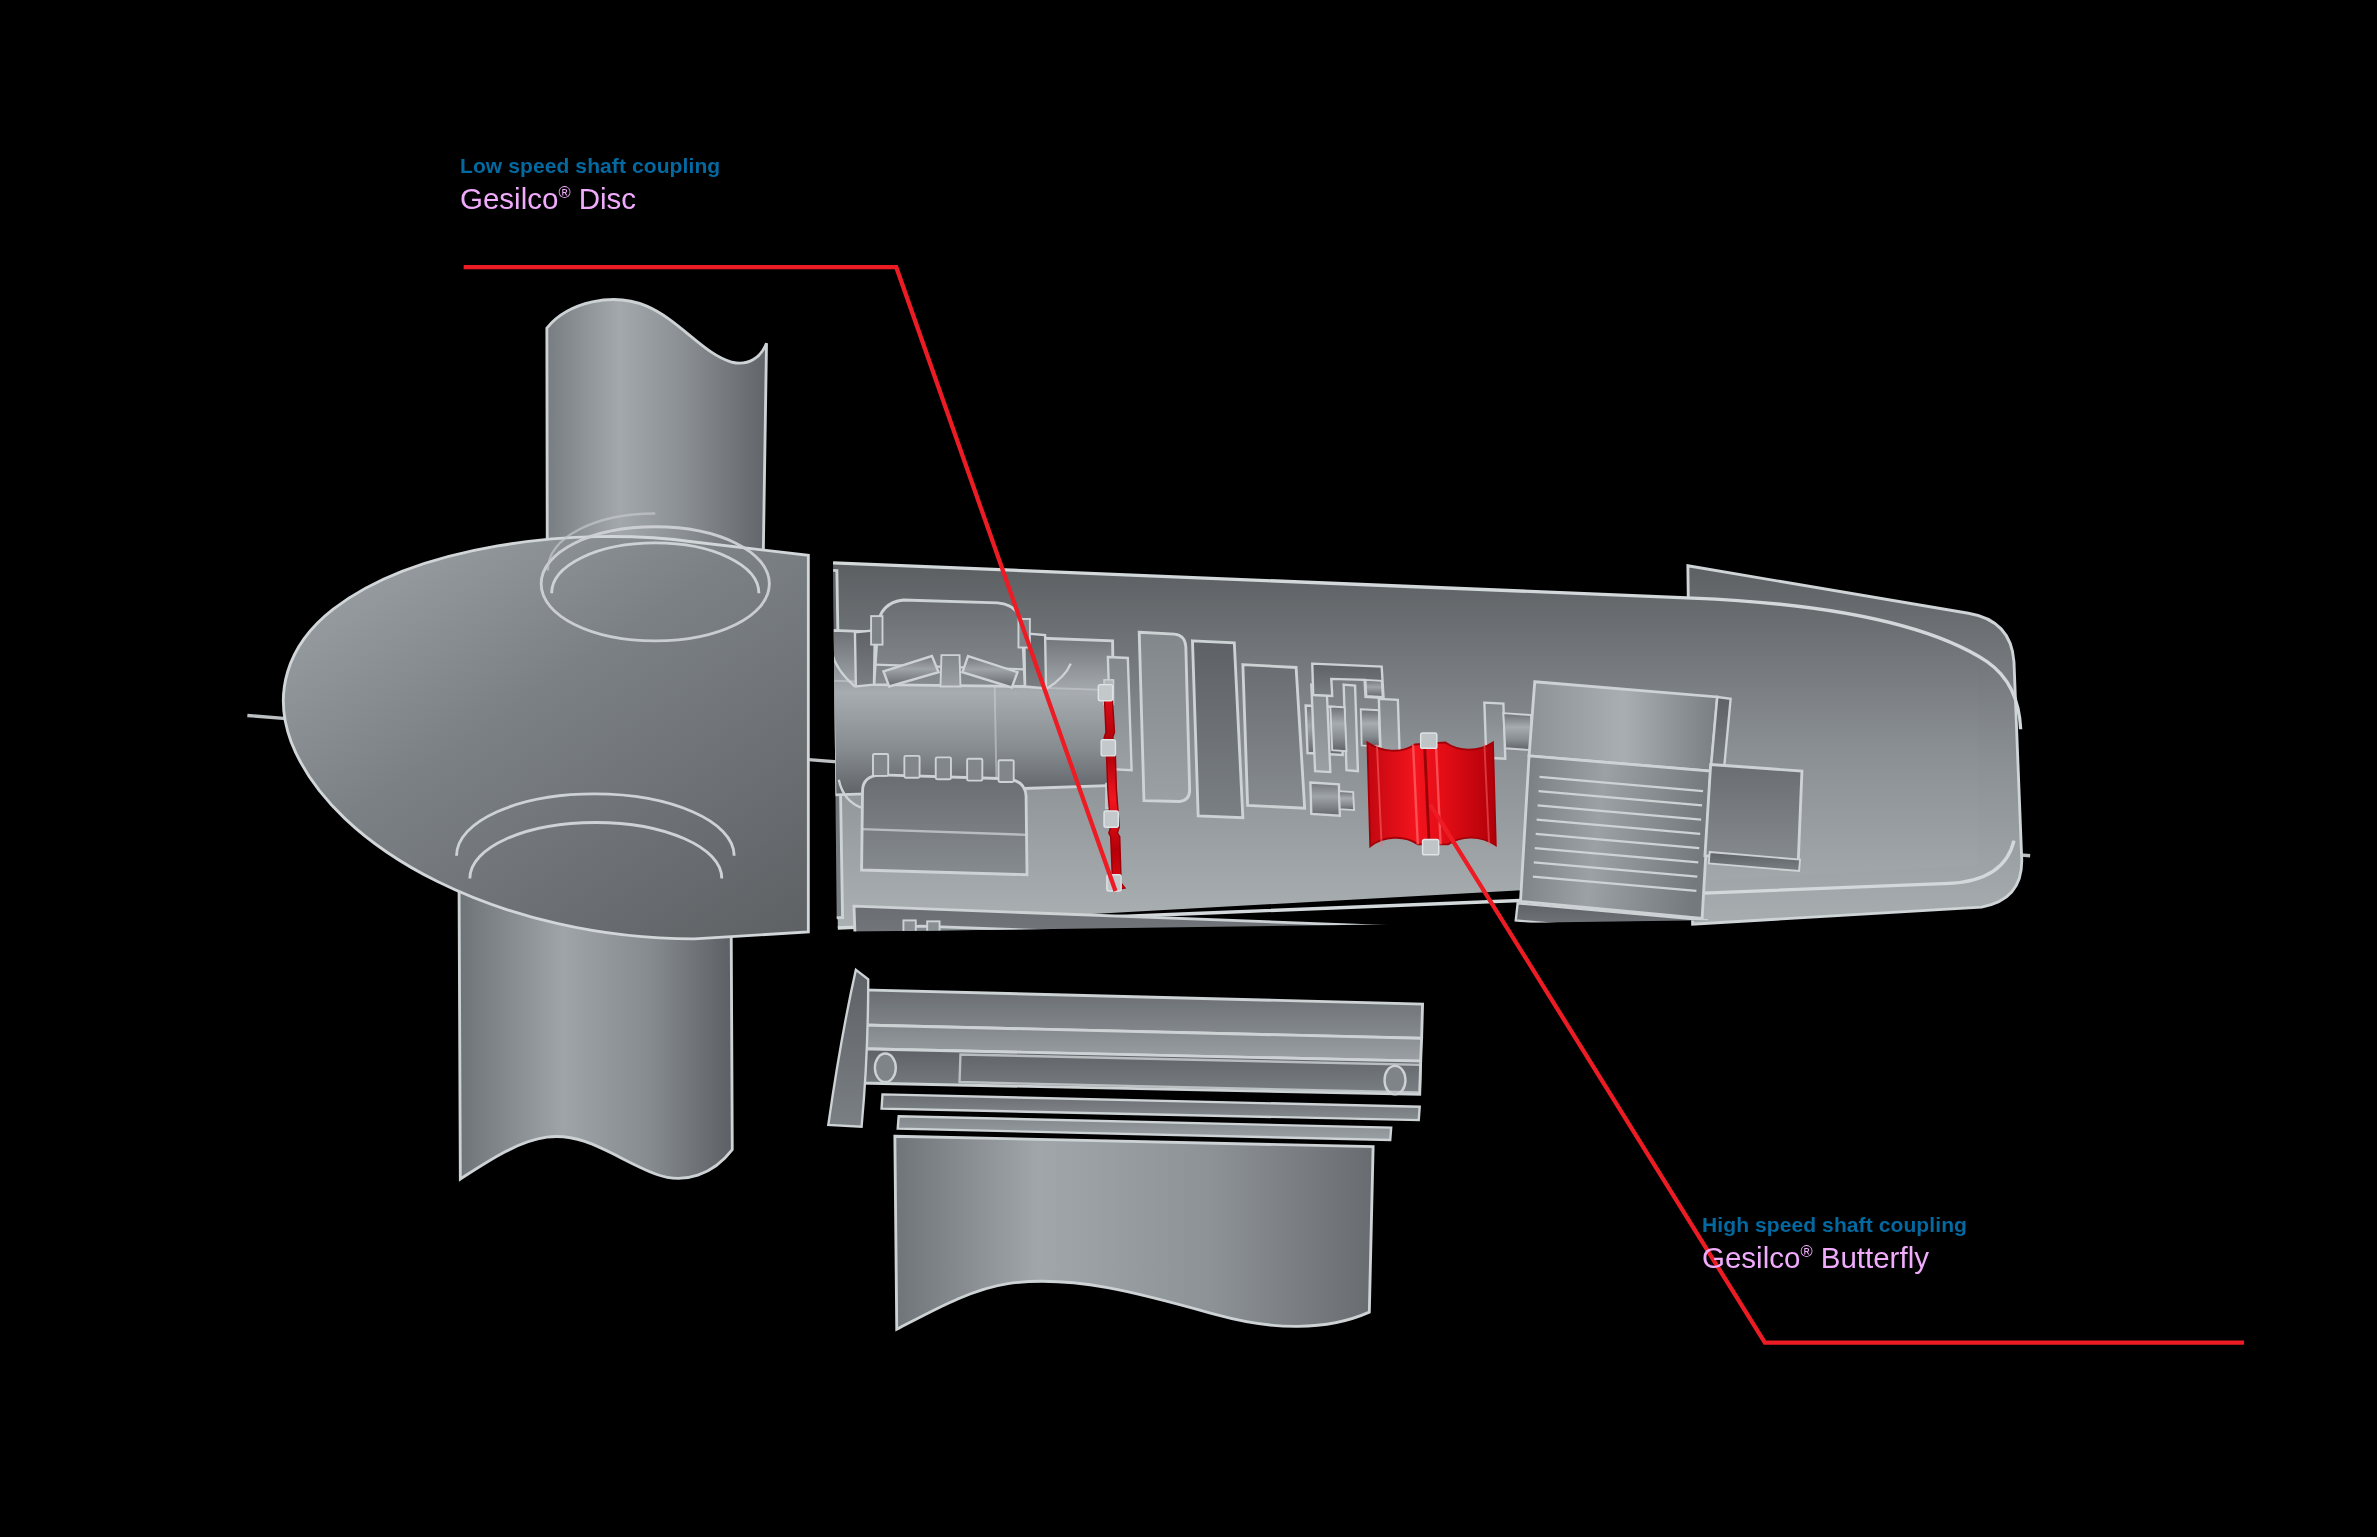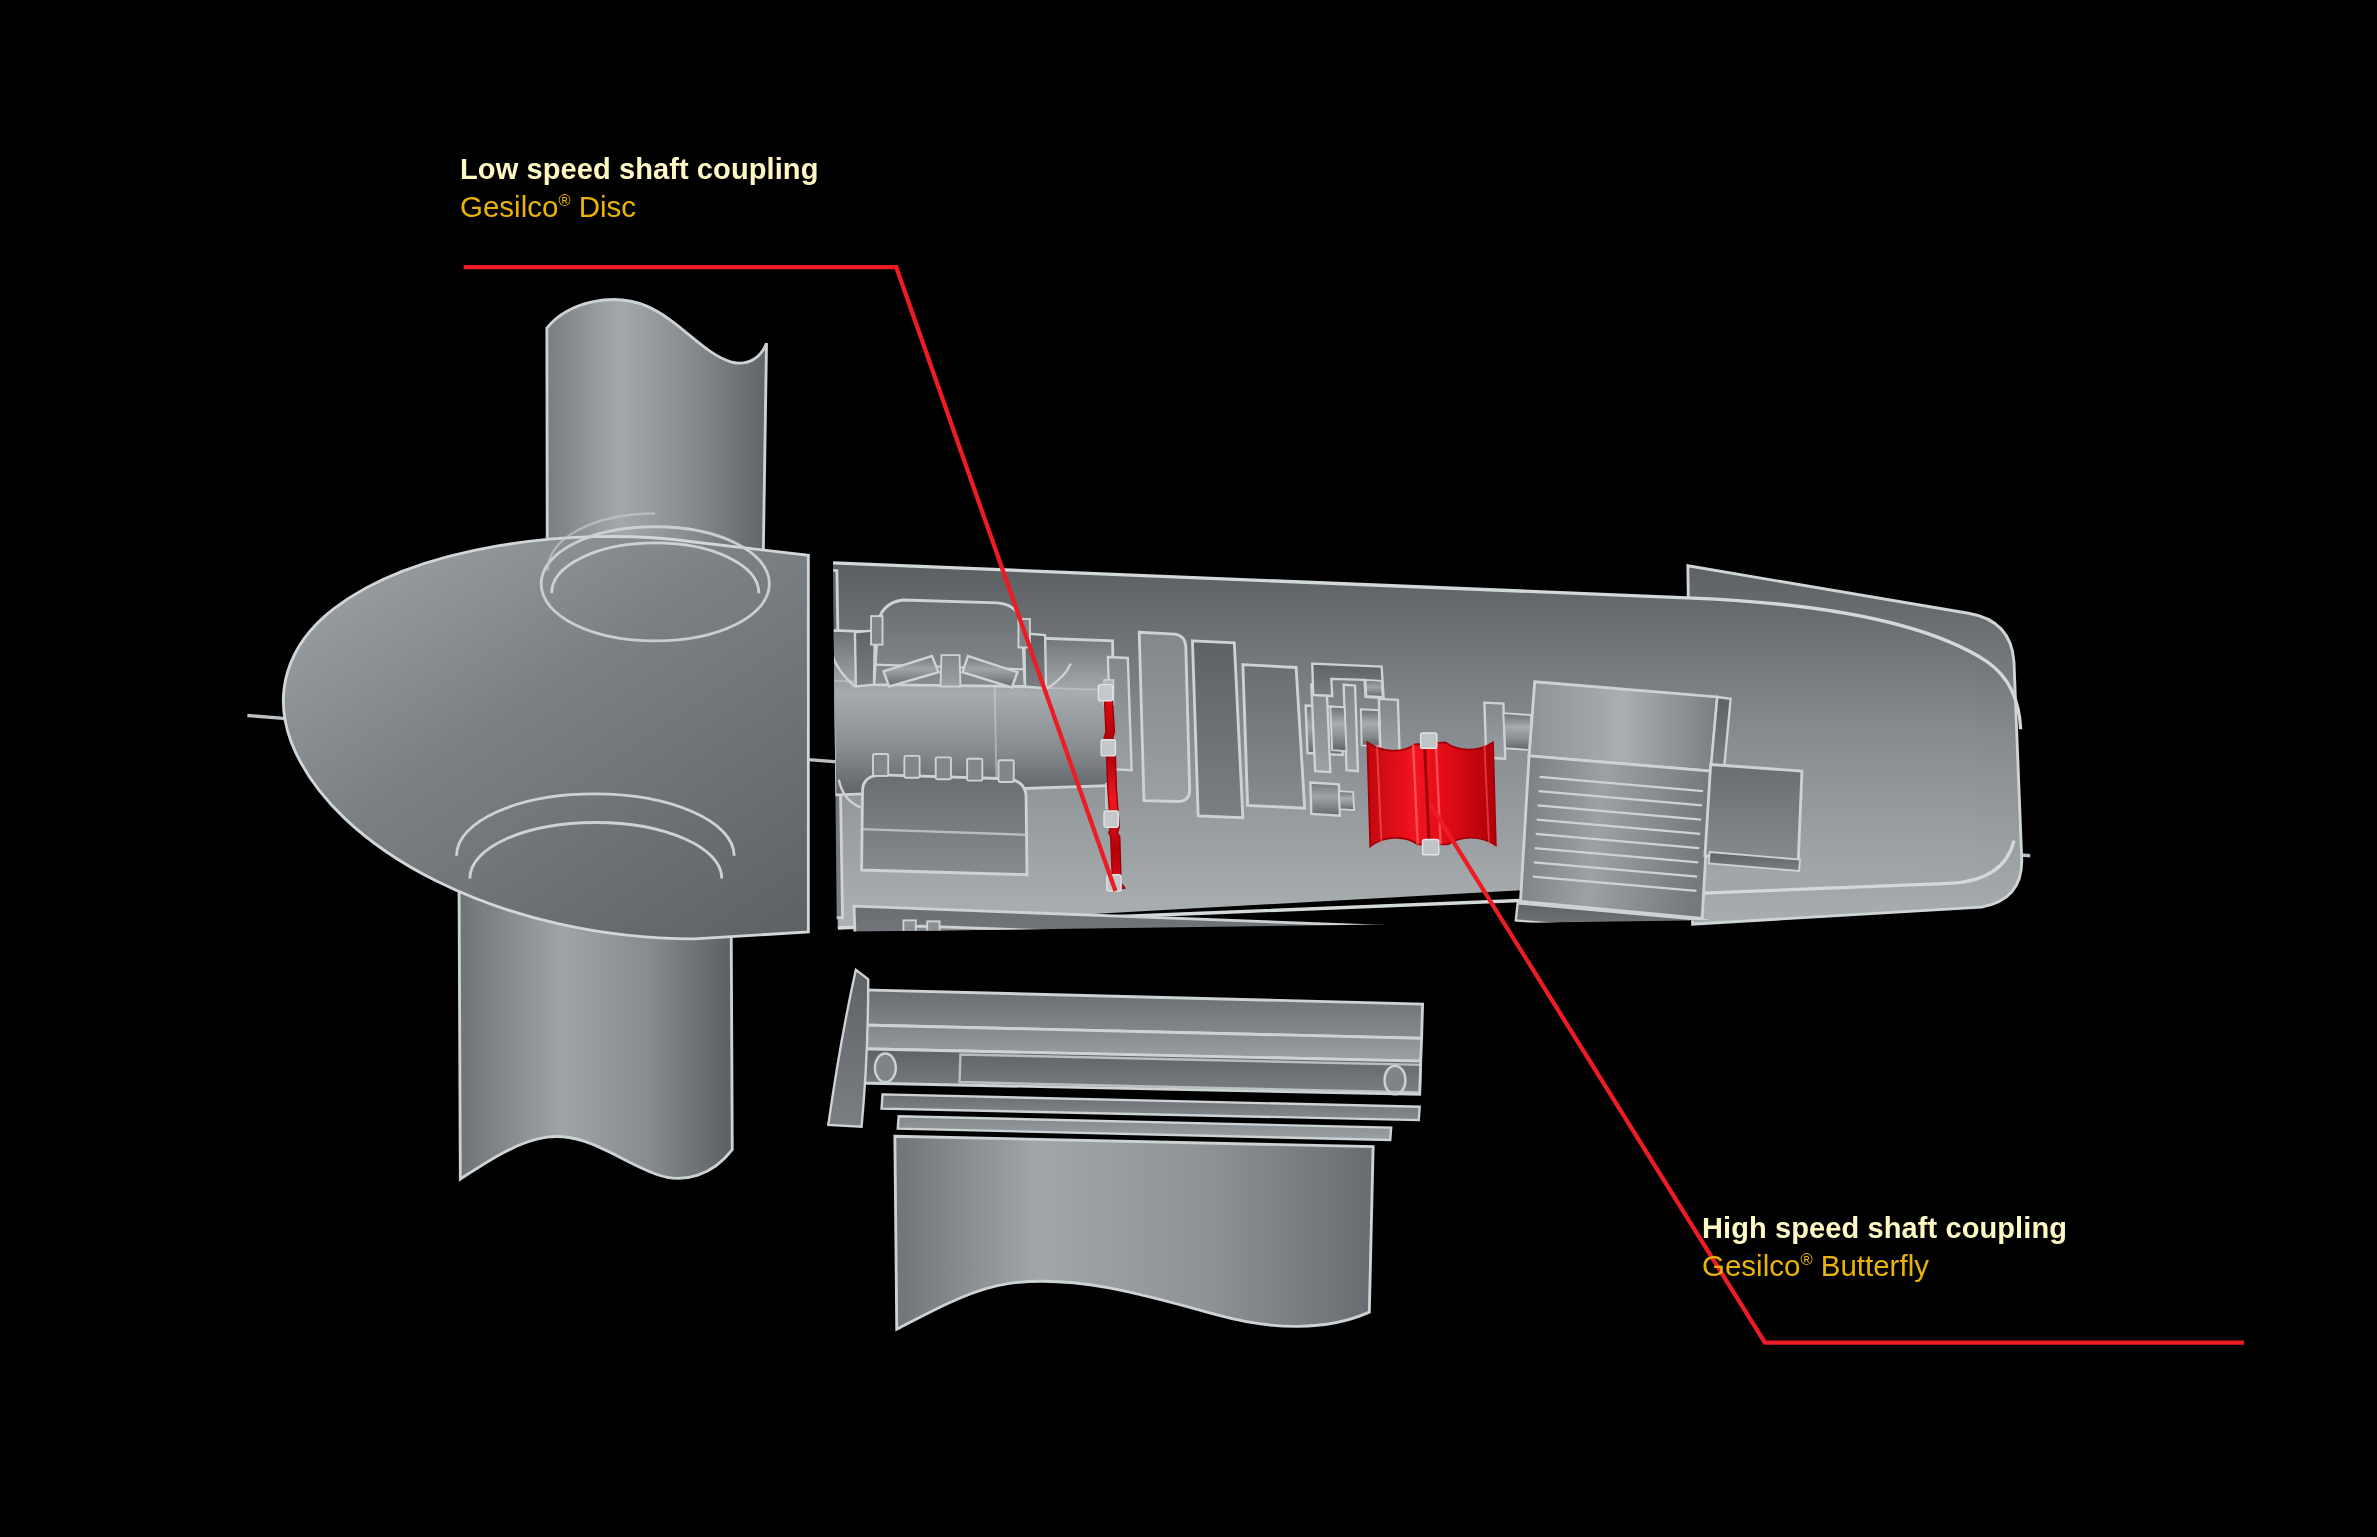--- a/index.html
+++ b/index.html
@@ -33,9 +33,9 @@
     line-height: 1.0;
   }
   .callout .ln1 {
-    font-size: 29px;
+    font-size: 21px;
     font-weight: bold;
-    color: #fef9c3;
+    color: #0369a1;
     letter-spacing: 0.1px;
     display: block;
   }

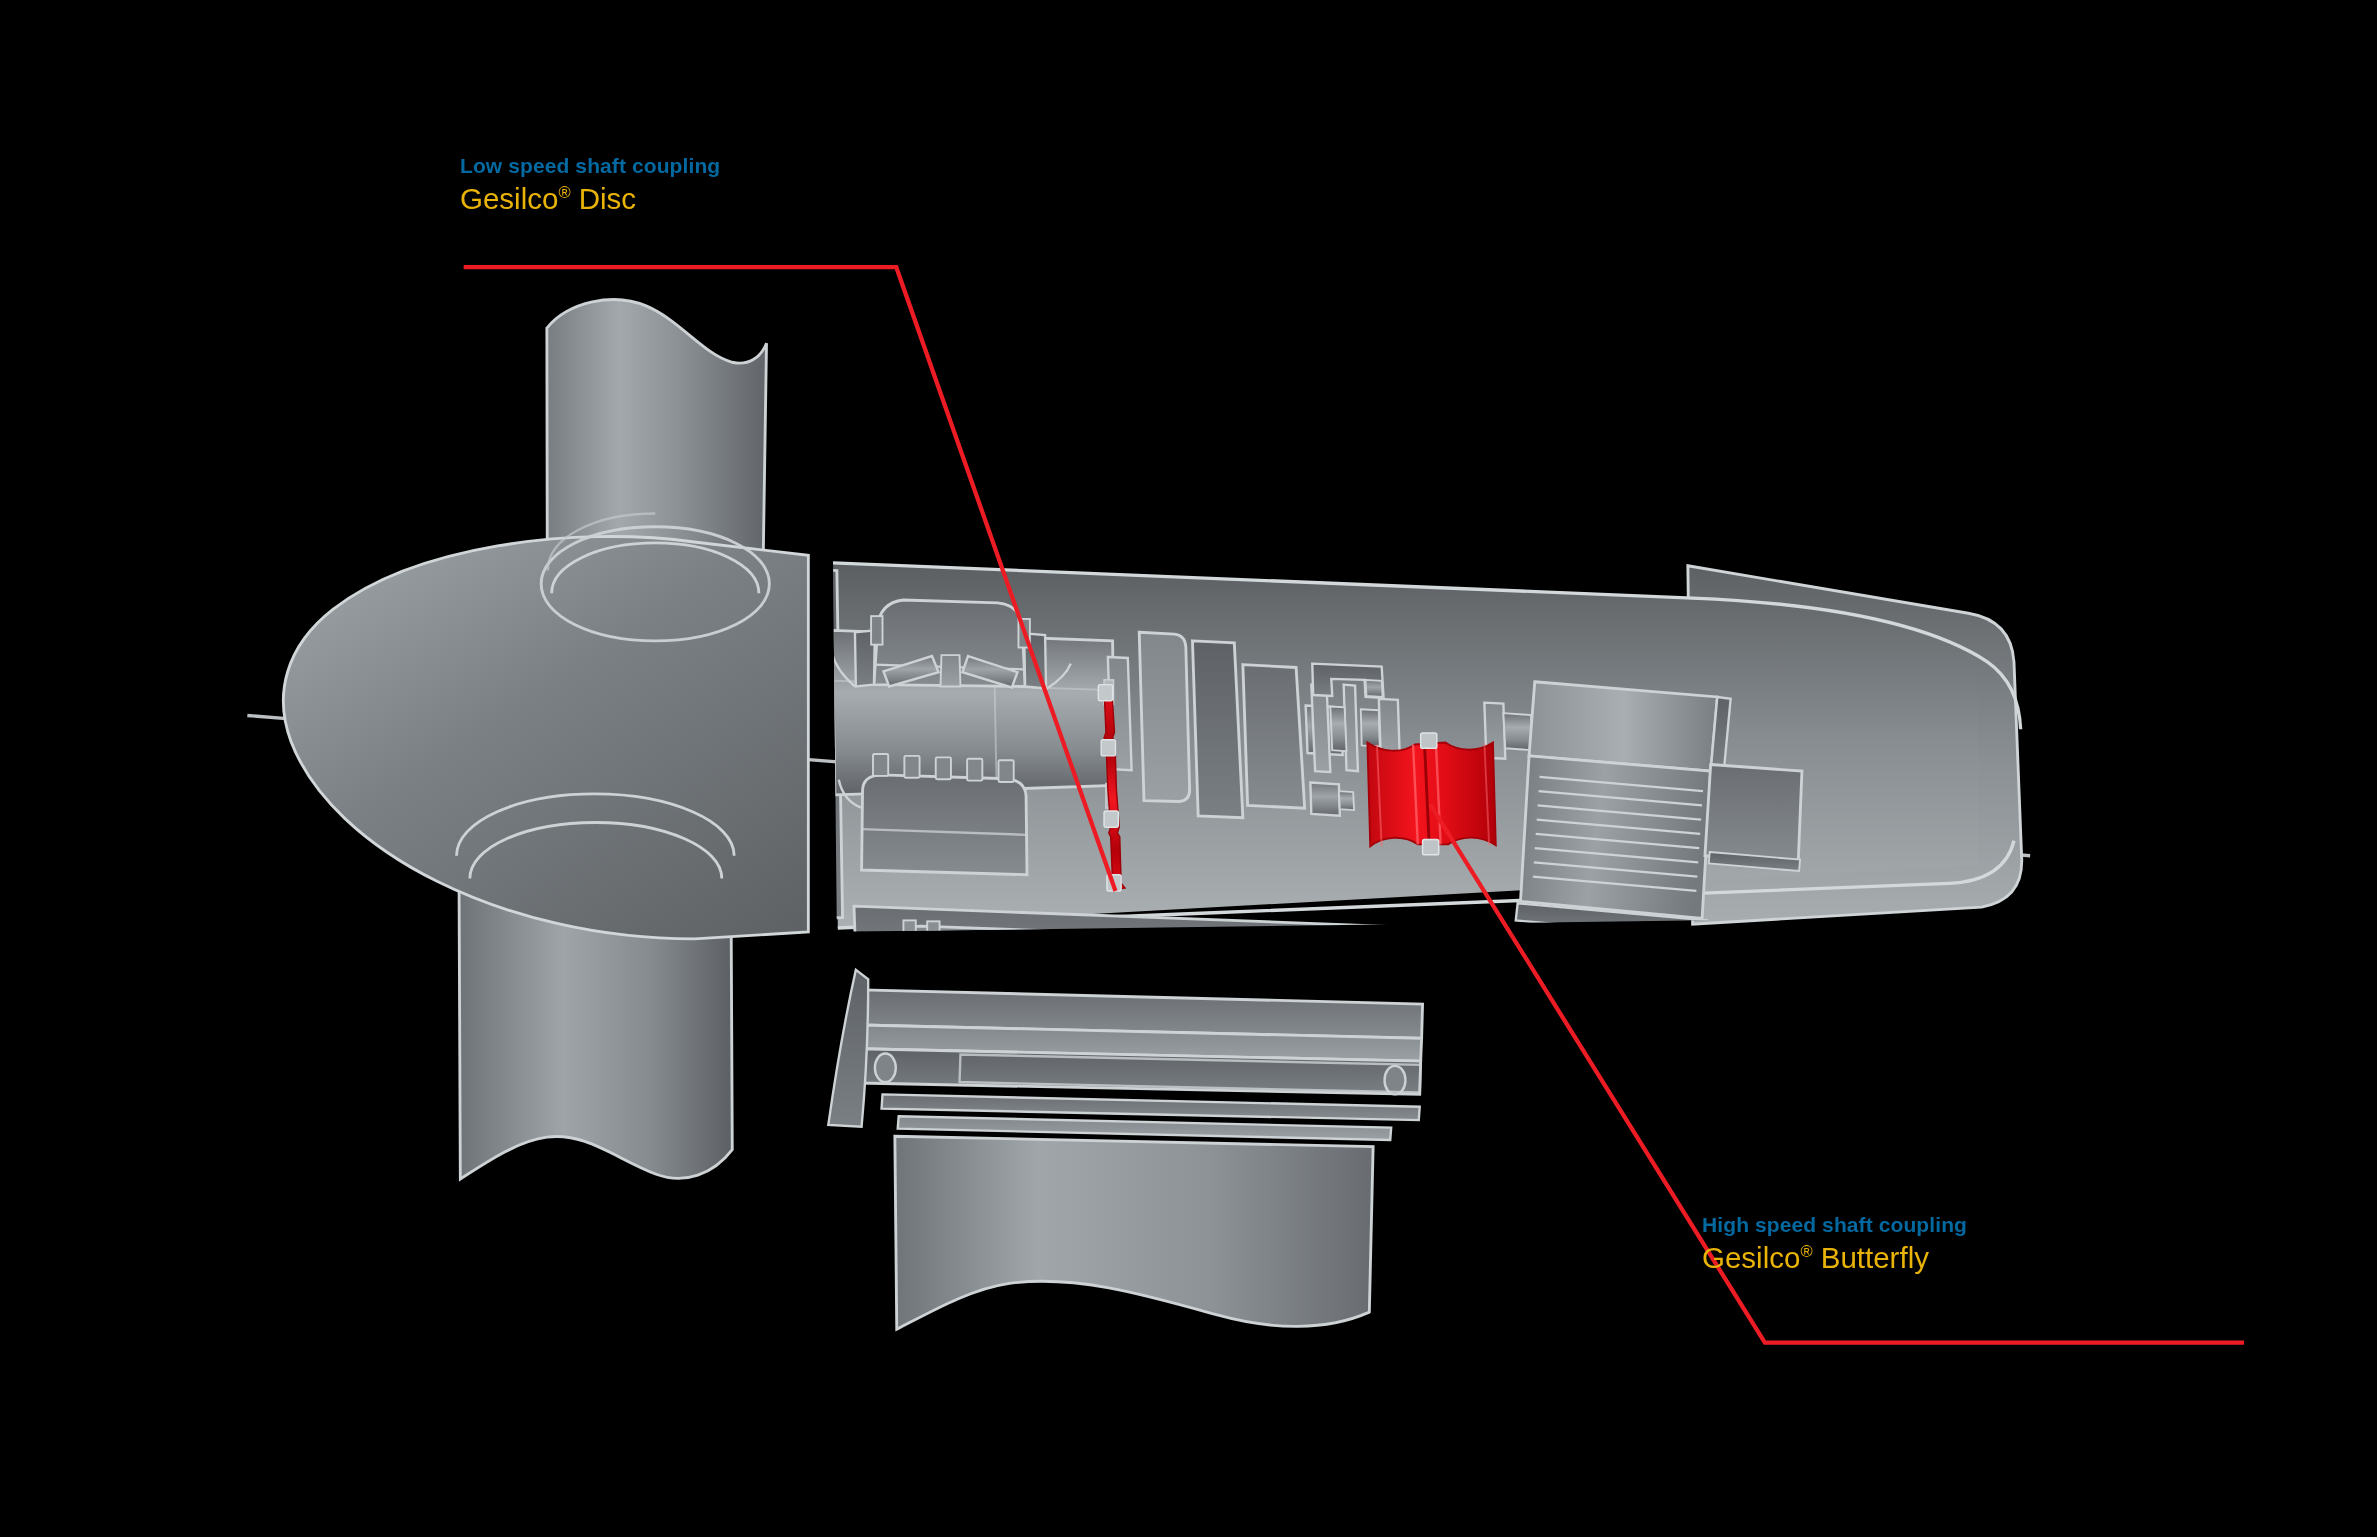--- a/index.html
+++ b/index.html
@@ -42,7 +42,7 @@
   .callout .ln2 {
     font-size: 29.5px;
     font-weight: normal;
-    color: #eab308;
+    color: #f0abfc;
     display: block;
     margin-top: 7.6px;
   }

